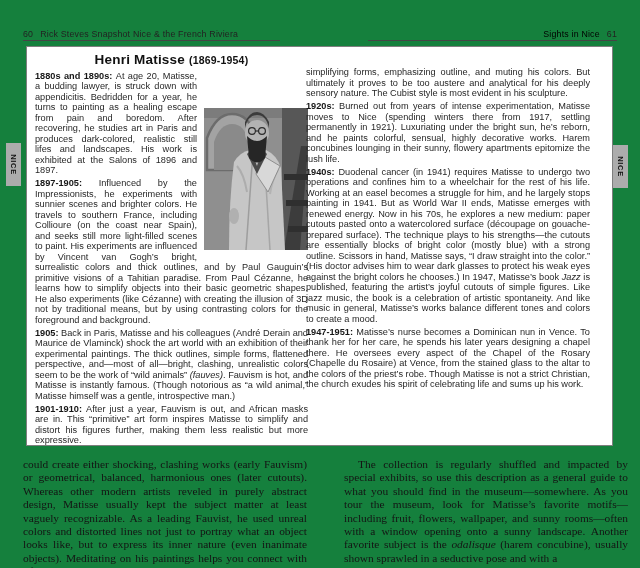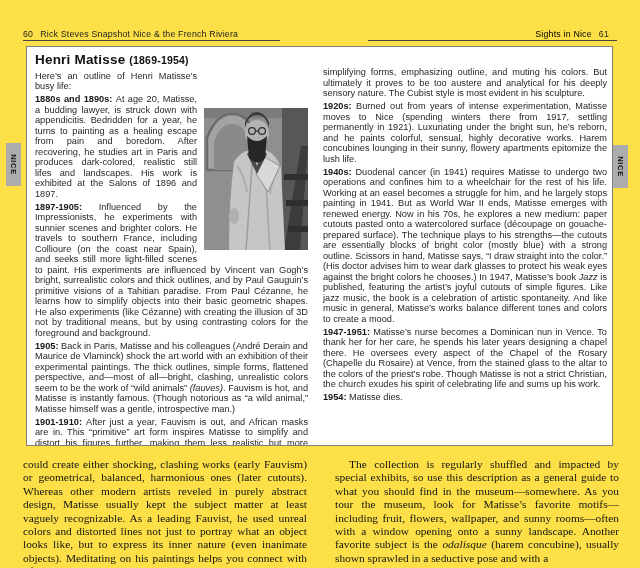--- a/index.html
+++ b/index.html
@@ -5,7 +5,7 @@
   html,body { margin:0; padding:0; background:#ffffff; }
   .page {
     position:relative; width:640px; height:568px; overflow:hidden;
-    background:#fde047; color:#1a1a1a;
+    background:#15803d; color:#1a1a1a;
     font-family:"Liberation Sans", sans-serif;
   }
   

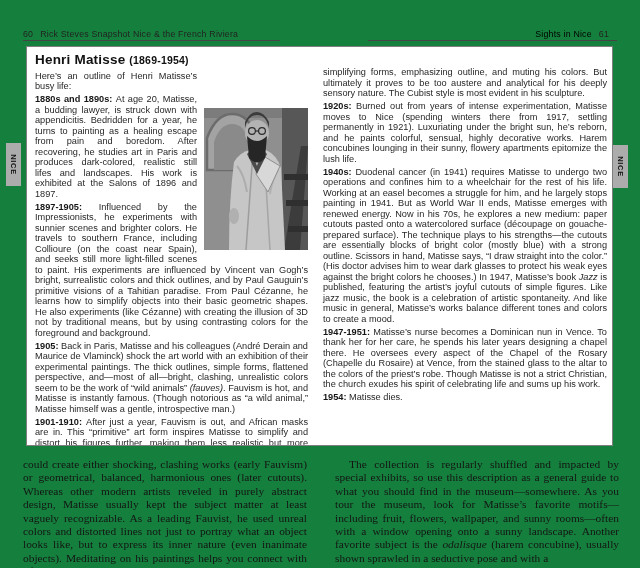--- a/index.html
+++ b/index.html
@@ -13,7 +13,7 @@
   .runhead-left { left:23px; }
   .runhead-right { right:23px; }
   .runhead .pn { margin:0 7px 0 0; }
-  .runhead-right .pn { margin:0 8px 0 7px; }
+  .runhead-right .pn { margin:0 0 0 7px; }
   .runhead .bold { font-weight:normal; color:#000; }
   .rule { position:absolute; top:40px; height:1px; background:#454545; }
   .rule-left { left:23px; width:257px; }

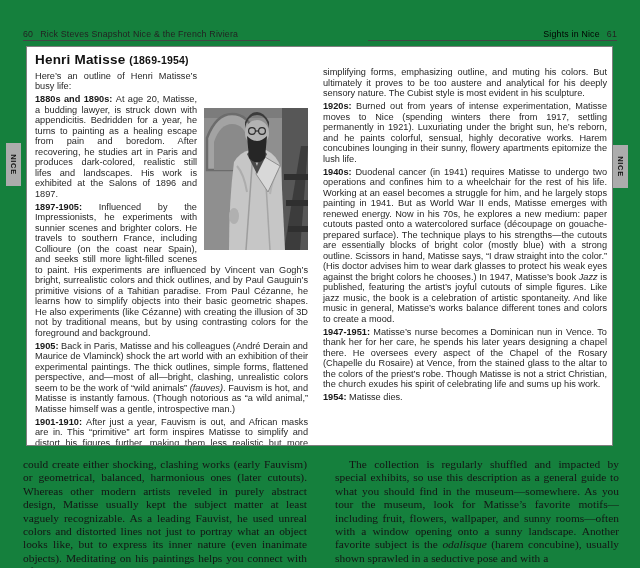--- a/index.html
+++ b/index.html
@@ -31,7 +31,7 @@
   .col { position:absolute; top:0; text-align:justify; font-size:9.2px; line-height:10.5px; color:#272727; }
   .col-left  { left:8px;  width:273px; }
   .col-right { left:296px; width:284px; padding-top:20px; }
-  .sb-title { font-weight:bold; font-size:13.5px; letter-spacing:.2px; padding-top:8px; margin-bottom:5px; color:#111; }
+  .sb-title { text-align:center; font-weight:bold; font-size:13.5px; letter-spacing:.2px; padding-top:8px; margin-bottom:5px; color:#111; }
   .sb-title .years { font-size:10.5px; }
   .photo { float:right; width:104px; height:142px; margin:37px 0 6px 7px; }
   .photo svg { display:block; width:104px; height:142px; }

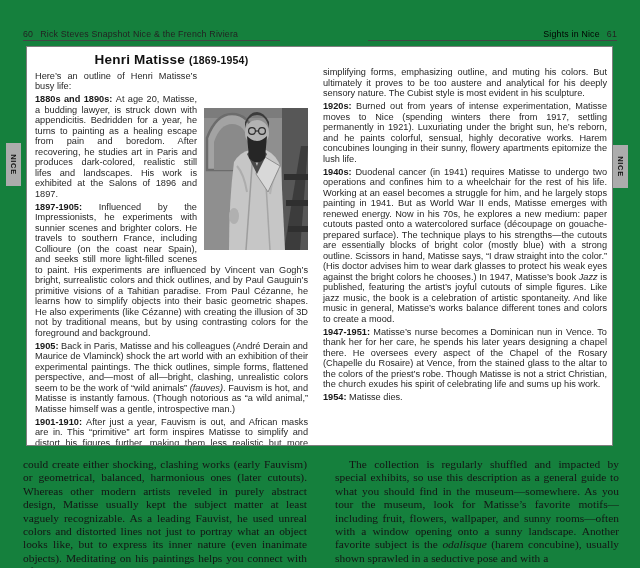--- a/index.html
+++ b/index.html
@@ -112,7 +112,6 @@
         </svg>
       </div>
       <div>
-          <p class="sb-para"><span>Here’s an outline of Henri Matisse’s busy life:</span></p>
           <p class="sb-para"><b>1880s and 1890s: </b><span>At age 20, Matisse, a budding lawyer, is struck down with appendicitis. Bedridden for a year, he turns to painting as a healing escape from pain and boredom. After recovering, he studies art in Paris and produces dark-colored, realistic still lifes and landscapes. His work is exhibited at the Salons of 1896 and 1897.</span></p>
           <p class="sb-para"><b>1897-1905: </b><span>Influenced by the Impressionists, he experiments with sunnier scenes and brighter colors. He travels to southern France, including Collioure (on the coast near Spain), and seeks still more light-filled scenes to paint. His experiments are influenced by Vincent van Gogh’s bright, surrealistic colors and thick outlines, and by Paul Gauguin’s primitive visions of a Tahitian paradise. From Paul Cézanne, he learns how to simplify objects into their basic geometric shapes. He also experiments (like Cézanne) with creating the illusion of 3D not by traditional means, but by using contrasting colors for the foreground and background.</span></p>
           <p class="sb-para"><b>1905: </b><span>Back in Paris, Matisse and his colleagues (André Derain and Maurice de Vlaminck) shock the art world with an exhibition of their experimental paintings. The thick outlines, simple forms, flattened perspective, and—most of all—bright, clashing, unrealistic colors seem to be the work of “wild animals” </span><i>(fauves)</i><span>. Fauvism is hot, and Matisse is instantly famous. (Though notorious as “a wild animal,” Matisse himself was a gentle, introspective man.)</span></p>

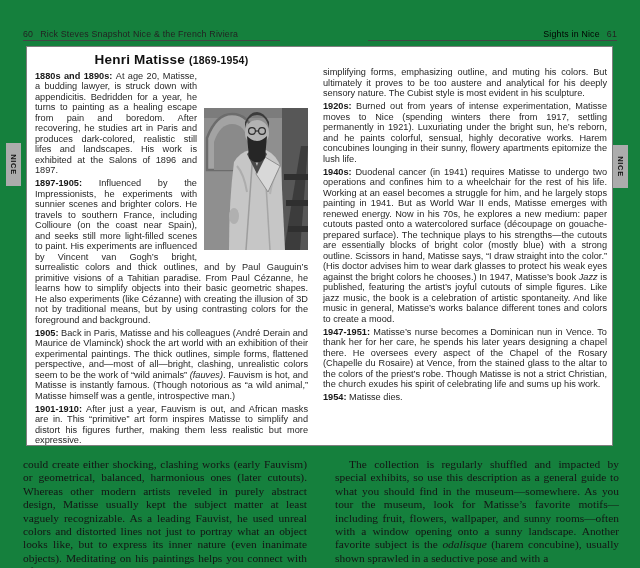--- a/index.html
+++ b/index.html
@@ -30,7 +30,7 @@
   }
   .col { position:absolute; top:0; text-align:justify; font-size:9.2px; line-height:10.5px; color:#272727; }
   .col-left  { left:8px;  width:273px; }
-  .col-right { left:296px; width:284px; padding-top:20px; }
+  .col-right { left:279px; width:284px; padding-top:20px; }
   .sb-title { text-align:center; font-weight:bold; font-size:13.5px; letter-spacing:.2px; padding-top:8px; margin-bottom:5px; color:#111; }
   .sb-title .years { font-size:10.5px; }
   .photo { float:right; width:104px; height:142px; margin:37px 0 6px 7px; }

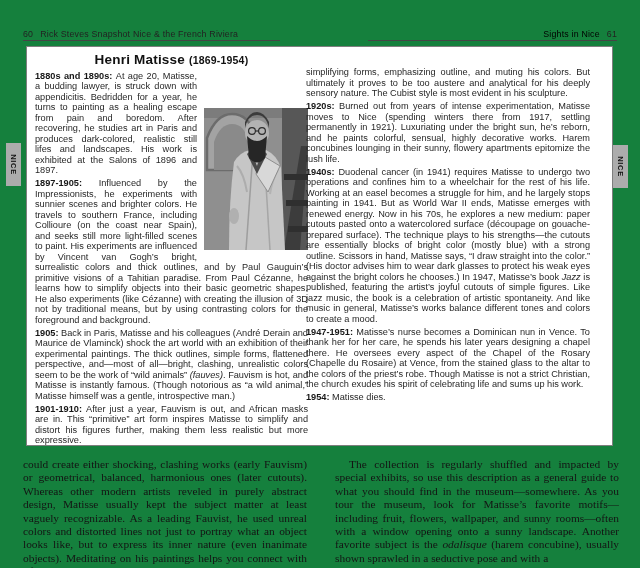--- a/index.html
+++ b/index.html
@@ -124,7 +124,6 @@
           <p class="sb-para"><b>1920s: </b><span>Burned out from years of intense experimentation, Matisse moves to Nice (spending winters there from 1917, settling permanently in 1921). Luxuriating under the bright sun, he’s reborn, and he paints colorful, sensual, highly decorative works. Harem concubines lounging in their sunny, flowery apartments epitomize the lush life.</span></p>
           <p class="sb-para"><b>1940s: </b><span>Duodenal cancer (in 1941) requires Matisse to undergo two operations and confines him to a wheelchair for the rest of his life. Working at an easel becomes a struggle for him, and he largely stops painting in 1941. But as World War II ends, Matisse emerges with renewed energy. Now in his 70s, he explores a new medium: paper cutouts pasted onto a watercolored surface (découpage on gouache-prepared surface). The technique plays to his strengths—the cutouts are essentially blocks of bright color (mostly blue) with a strong outline. Scissors in hand, Matisse says, “I draw straight into the color.” (His doctor advises him to wear dark glasses to protect his weak eyes against the bright colors he chooses.) In 1947, Matisse’s book </span><i>Jazz</i><span> is published, featuring the artist’s joyful cutouts of simple figures. Like jazz music, the book is a celebration of artistic spontaneity. And like music in general, Matisse’s works balance different tones and colors to create a mood.</span></p>
           <p class="sb-para"><b>1947-1951: </b><span>Matisse’s nurse becomes a Dominican nun in Vence. To thank her for her care, he spends his later years designing a chapel there. He oversees every aspect of the Chapel of the Rosary (Chapelle du Rosaire) at Vence, from the stained glass to the altar to the colors of the priest’s robe. Though Matisse is not a strict Christian, the church exudes his spirit of celebrating life and sums up his work.</span></p>
-          <p class="sb-para"><b>1954: </b><span>Matisse dies.</span></p>
         </div>
     </div>
   </div>

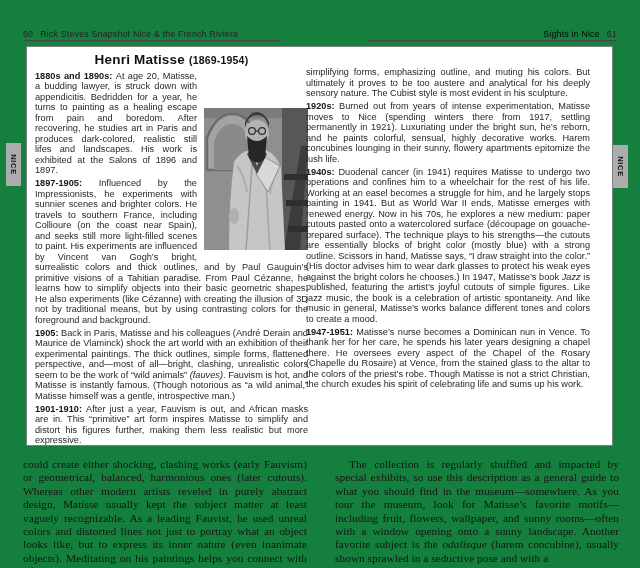--- a/index.html
+++ b/index.html
@@ -44,7 +44,7 @@
     text-align:justify; color:#141414;
   }
   .body-left { left:23px; }
-  .body-right { left:335px; }
+  .body-right { left:344px; }
   .body-para { margin:0; }
   .body-para.indent { text-indent:14px; }
 </style>

